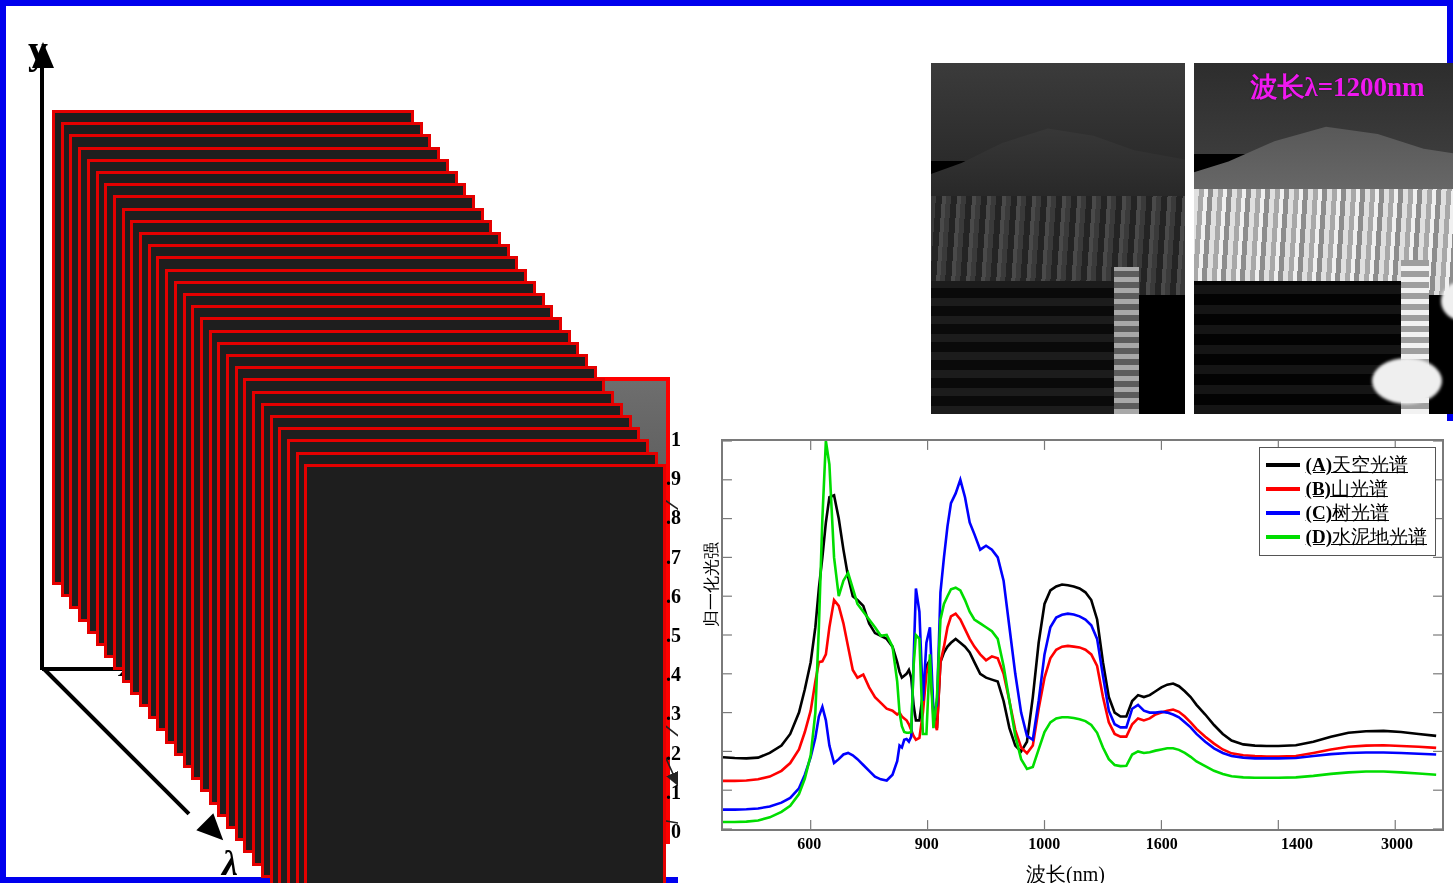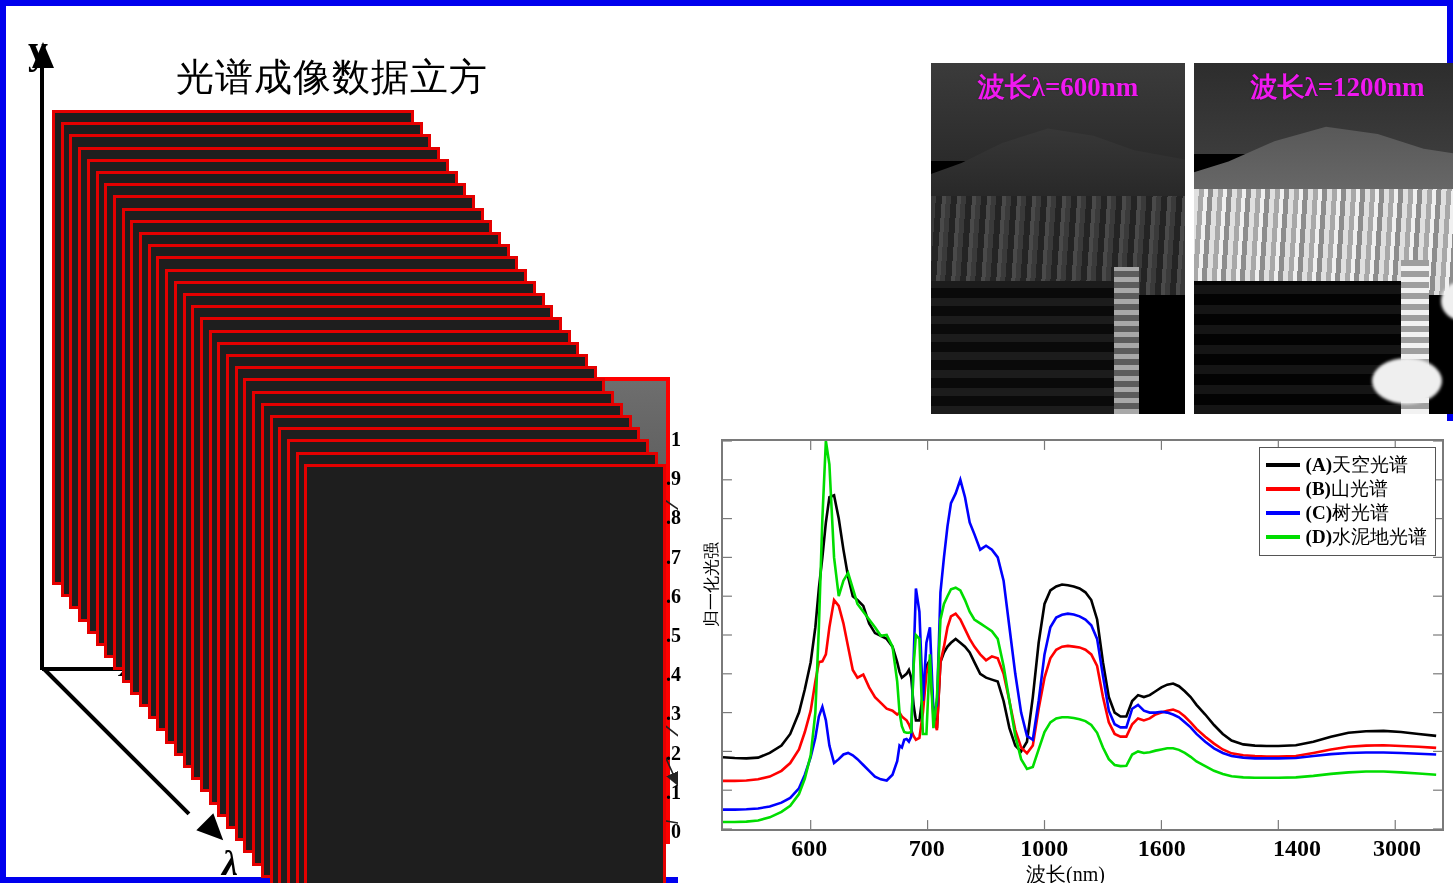--- a/index.html
+++ b/index.html
@@ -158,7 +158,6 @@
 
   <div id="cube-panel">
 
-    <div class="cube-title">光谱成像数据立方</div>
 
     <div class="axis-line" id="axis-y-shaft"></div>
     <div id="axis-y-head"></div>

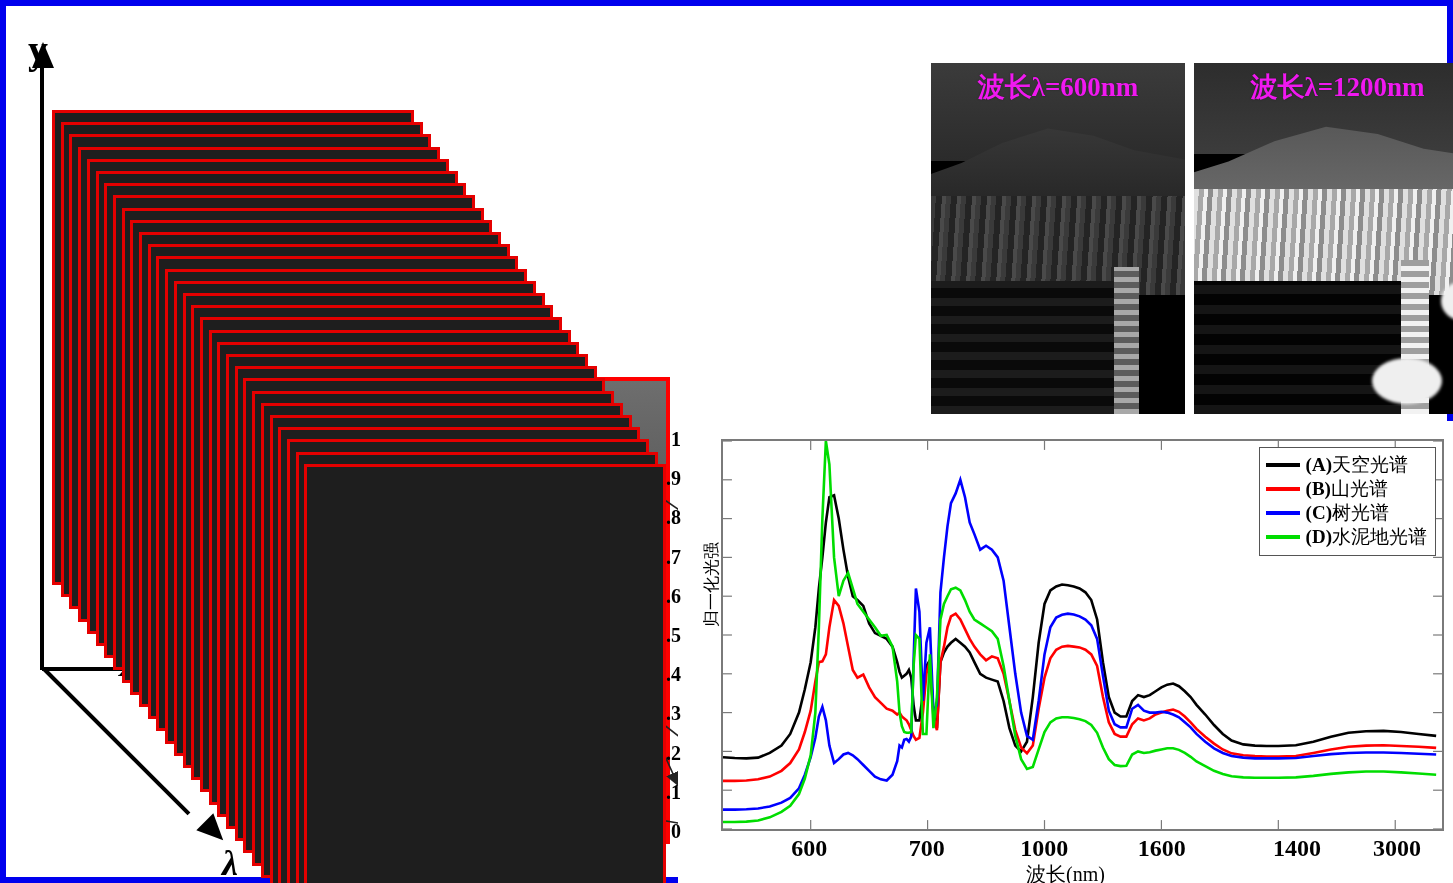--- a/index.html
+++ b/index.html
@@ -253,7 +253,6 @@
     <div class="ir6-veg"></div>
     <div class="ir6-bld"></div>
     <div class="ir6-bld2"></div>
-    <div class="photo-caption">波长λ=600nm</div>
   </div>
 
   <div class="photo" id="photo-1200">

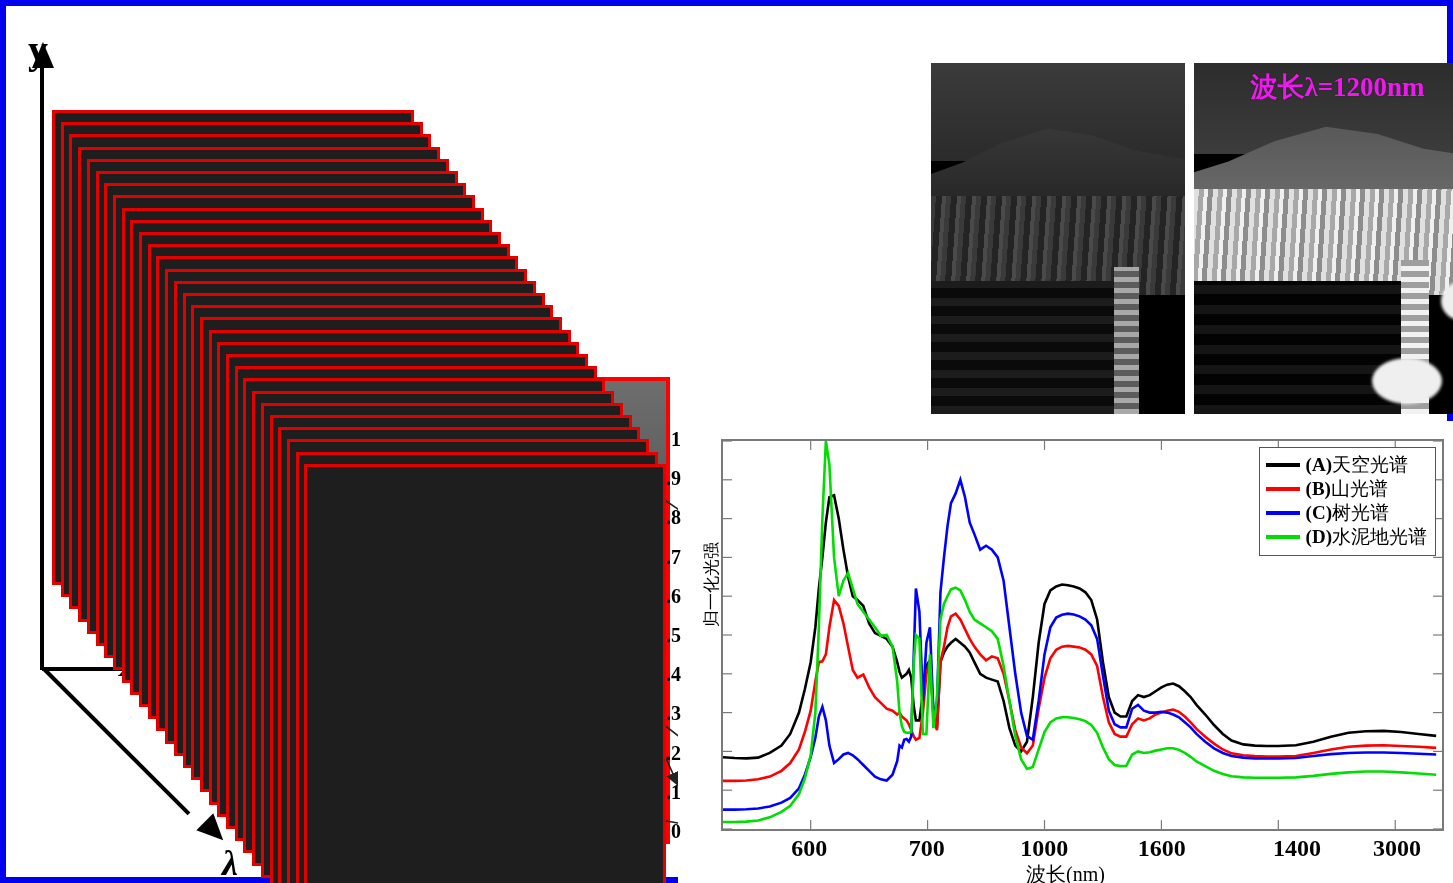--- a/index.html
+++ b/index.html
@@ -145,7 +145,7 @@
 
   #legend{position:absolute;right:6px;top:6px;border:1px solid #555;background:#fff;
           padding:5px 8px 6px 6px;}
-  .legend-row{display:flex;align-items:center;gap:6px;height:24px;}
+  .legend-row{display:flex;align-items:center;gap:6px;height:24px;text-decoration:underline;}
   .legend-swatch{width:34px;height:4px;display:block;}
   .legend-text{font-size:19px;color:#000;white-space:nowrap;
                font-family:"Liberation Serif",serif;}

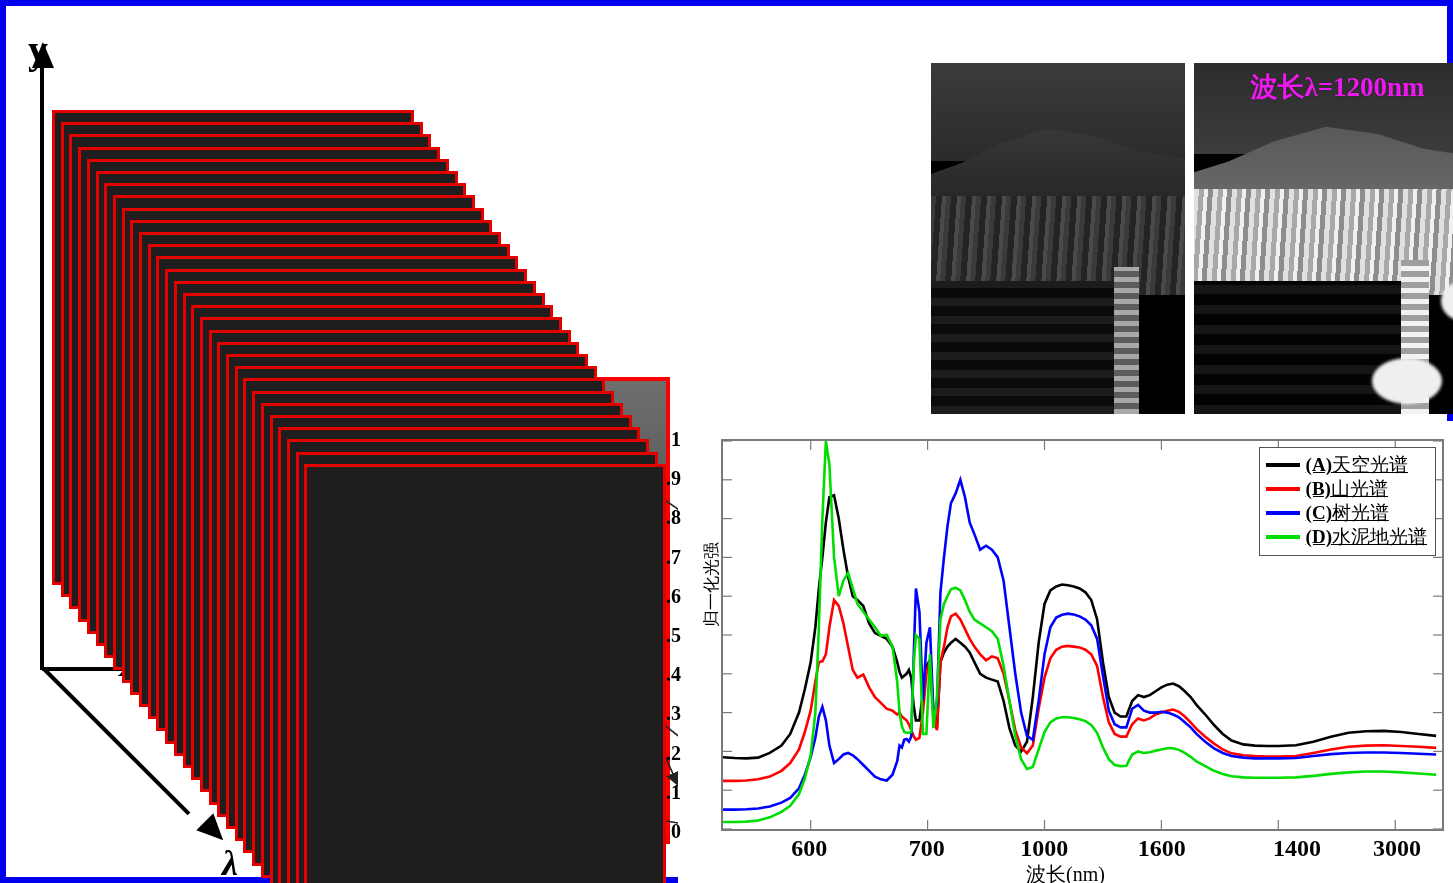--- a/index.html
+++ b/index.html
@@ -135,7 +135,7 @@
   #plot-svg{position:absolute;left:0;top:0;width:100%;height:100%;}
   .ytick{position:absolute;right:772px;transform:translateY(-50%);font-size:20px;
          font-weight:bold;color:#000;font-family:"Liberation Serif",serif;white-space:nowrap;}
-  .xtick{position:absolute;top:414px;transform:translateX(-50%);font-size:24px;
+  .xtick{position:absolute;top:414px;transform:translateX(-50%);font-size:16px;
          font-weight:bold;color:#000;font-family:"Liberation Serif",serif;}
   #xlabel{position:absolute;left:0;right:0;top:440px;text-align:center;font-size:20px;
           color:#000;font-family:"Liberation Serif",serif;}

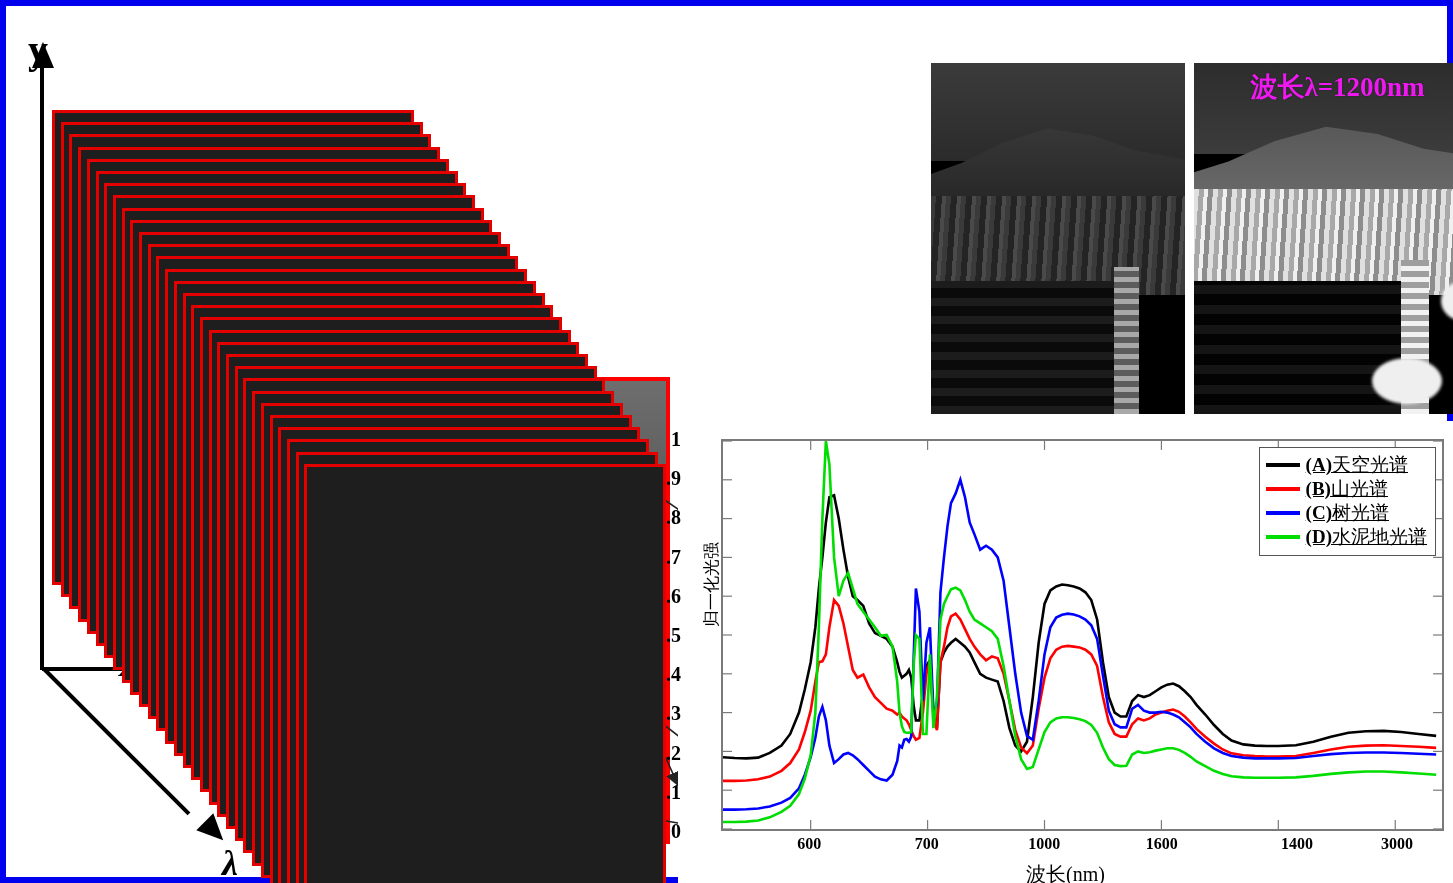--- a/index.html
+++ b/index.html
@@ -342,7 +342,7 @@
       </div>
     <div id="xticks-host">
         <div class="xtick" style="left: 131.171px;">600</div>
-        <div class="xtick" style="left: 248.732px;">700</div>
+        <div class="xtick" style="left: 248.732px;">900</div>
         <div class="xtick" style="left: 366.293px;">1000</div>
         <div class="xtick" style="left: 483.854px;">1600</div>
         <div class="xtick" style="left: 619px;">1400</div>

